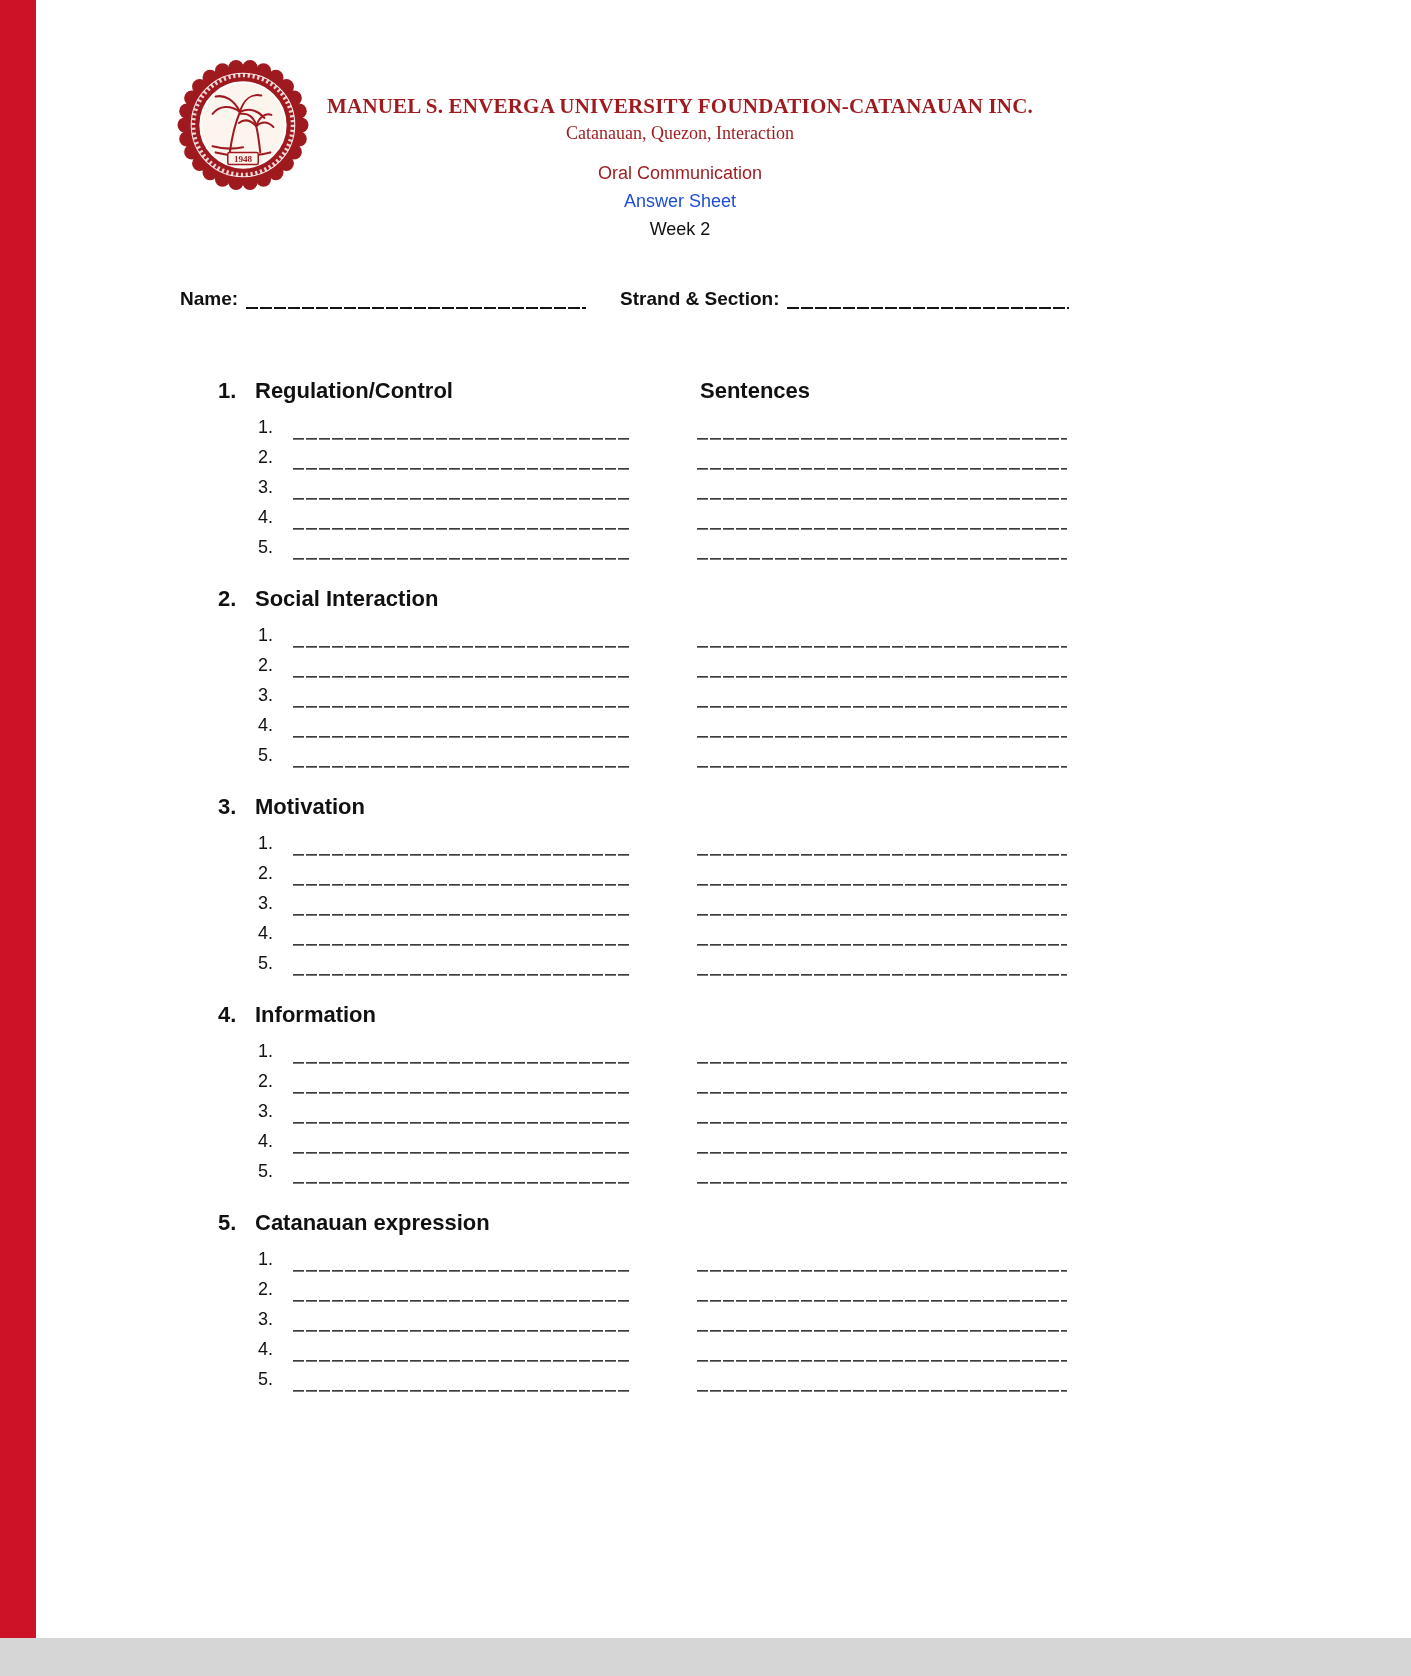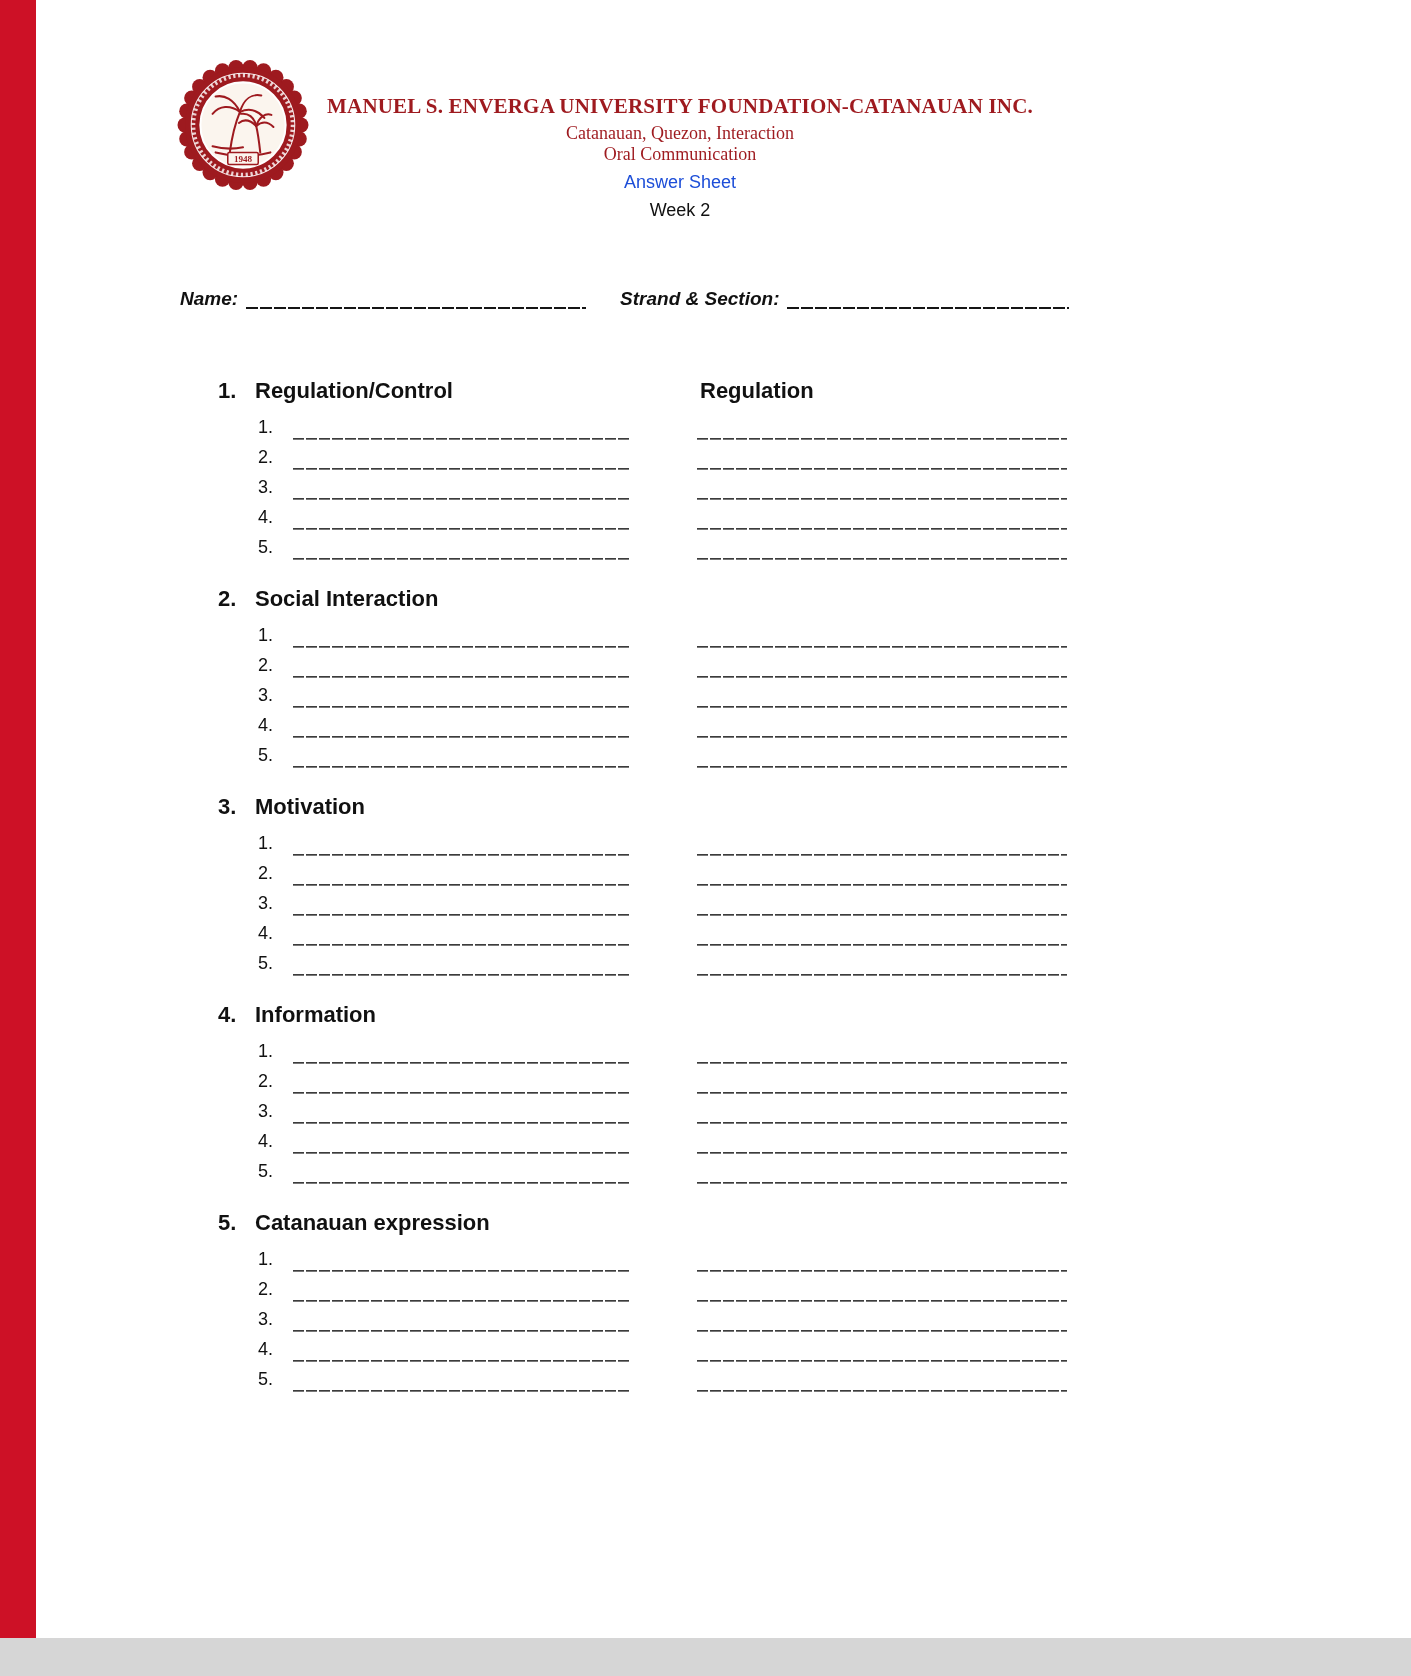--- a/index.html
+++ b/index.html
@@ -21,7 +21,7 @@
   .header-text{position:absolute;left:180px;top:94px;width:1000px;text-align:center;}
   .uni{font-family:"Liberation Serif",serif;font-weight:bold;font-size:21px;color:var(--brand-red);letter-spacing:.2px;}
   .addr{font-family:"Liberation Serif",serif;font-size:18px;color:var(--brand-red);margin-top:4px;}
-  .course{font-family:Liberation Serif, serif;font-size:18px;color:var(--brand-red);text-align:center;}
+  .course{font-family:Liberation Sans, sans-serif;font-size:18px;color:var(--brand-red);margin-top:19px;text-align:center;}
   .sheet{font-size:18px;margin-top:7px;color:#1d4ed8;}
   .week{font-size:18px;margin-top:7px;color:#111;}
 

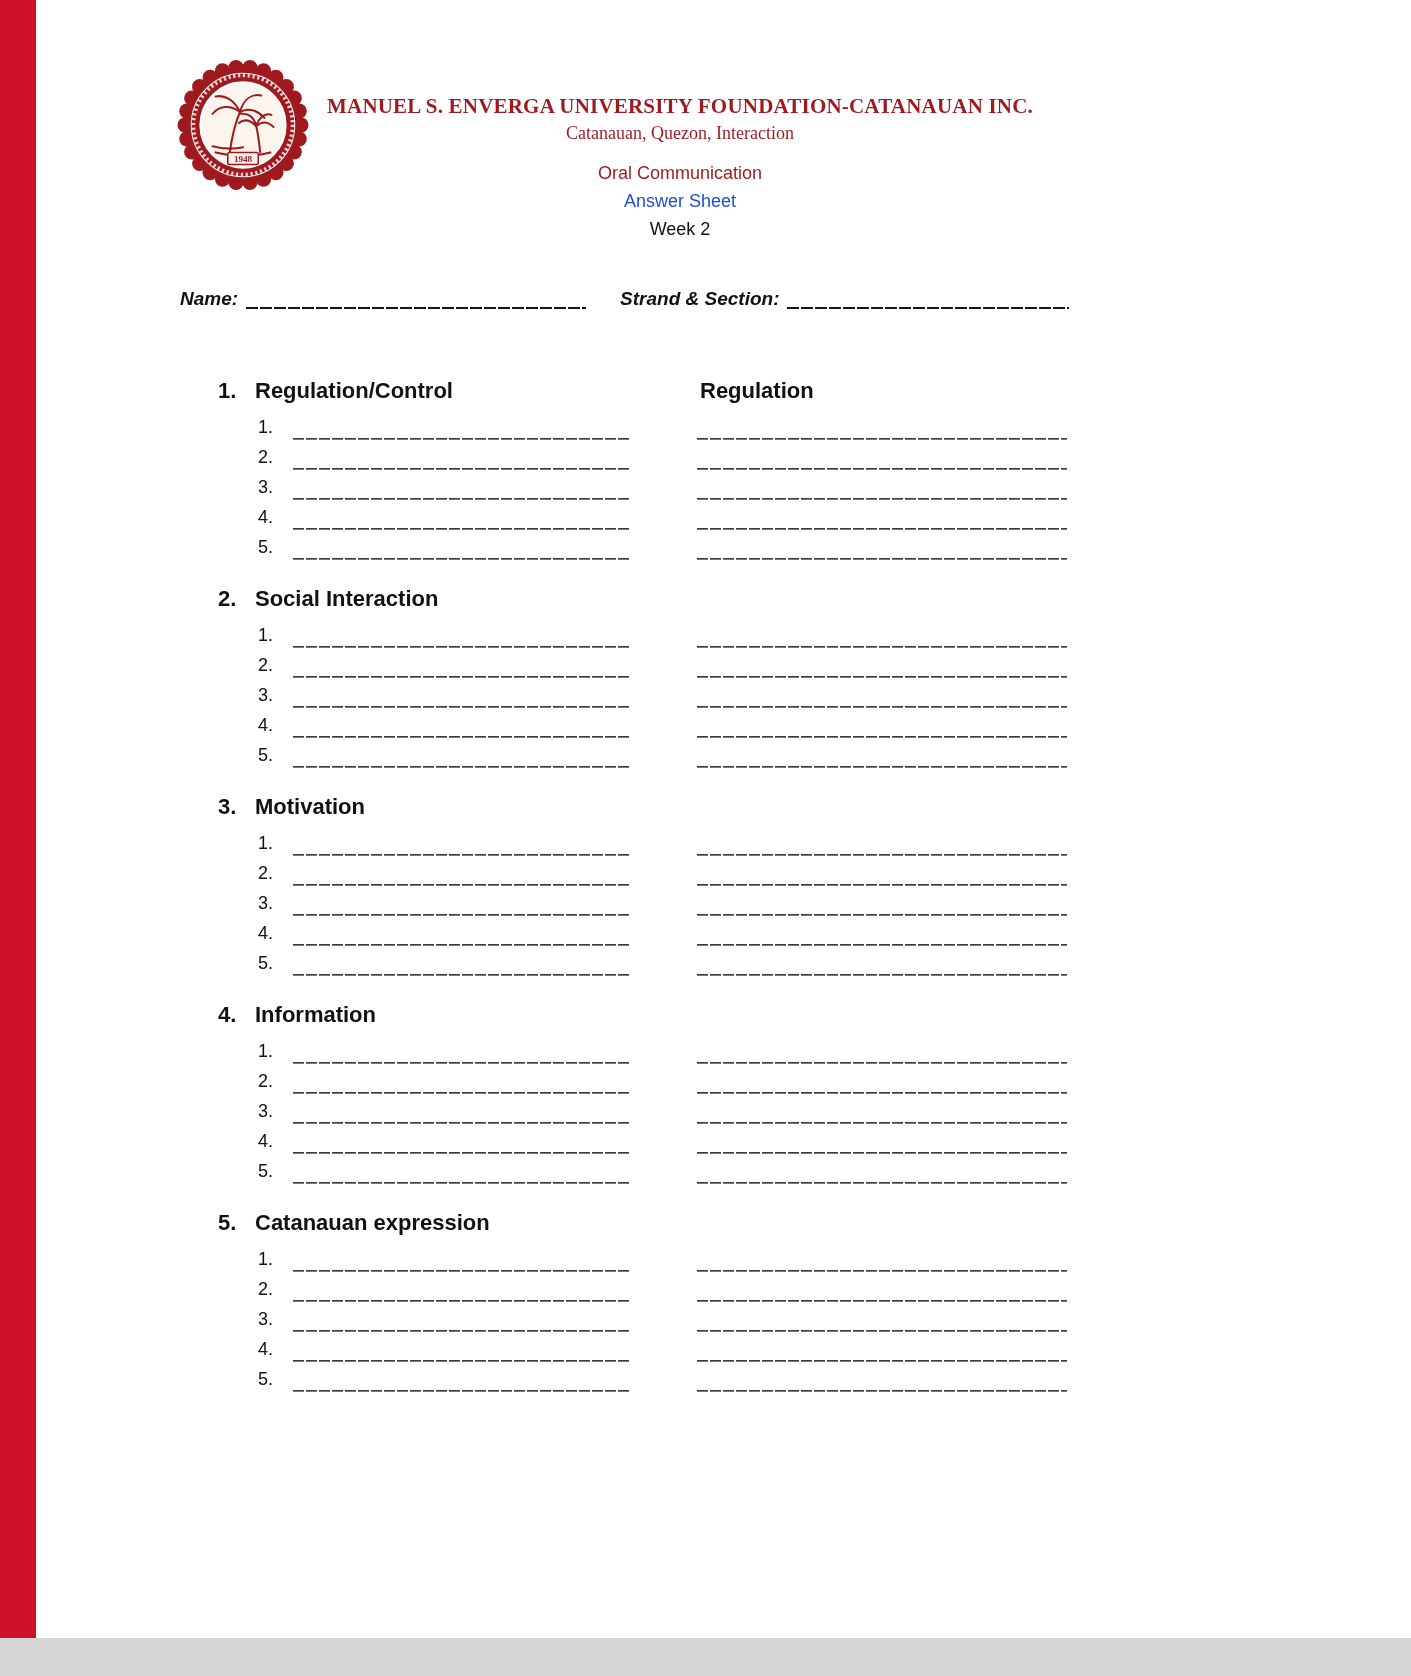--- a/index.html
+++ b/index.html
@@ -35,7 +35,7 @@
     background-size:100% 2.4px;
   }
 
-  .name-row{position:absolute;left:180px;top:288px;font-size:19px;font-weight:bold;display:flex;align-items:flex-end;font-style:italic;}
+  .name-row{position:absolute;left:180px;top:288px;font-size:19px;font-weight:bold;display:flex;align-items:flex-end;}
   .name-row .blank-line{margin-left:8px;margin-bottom:1px;}
   .line-name{width:340px;}
   .strand-label{margin-left:34px;}

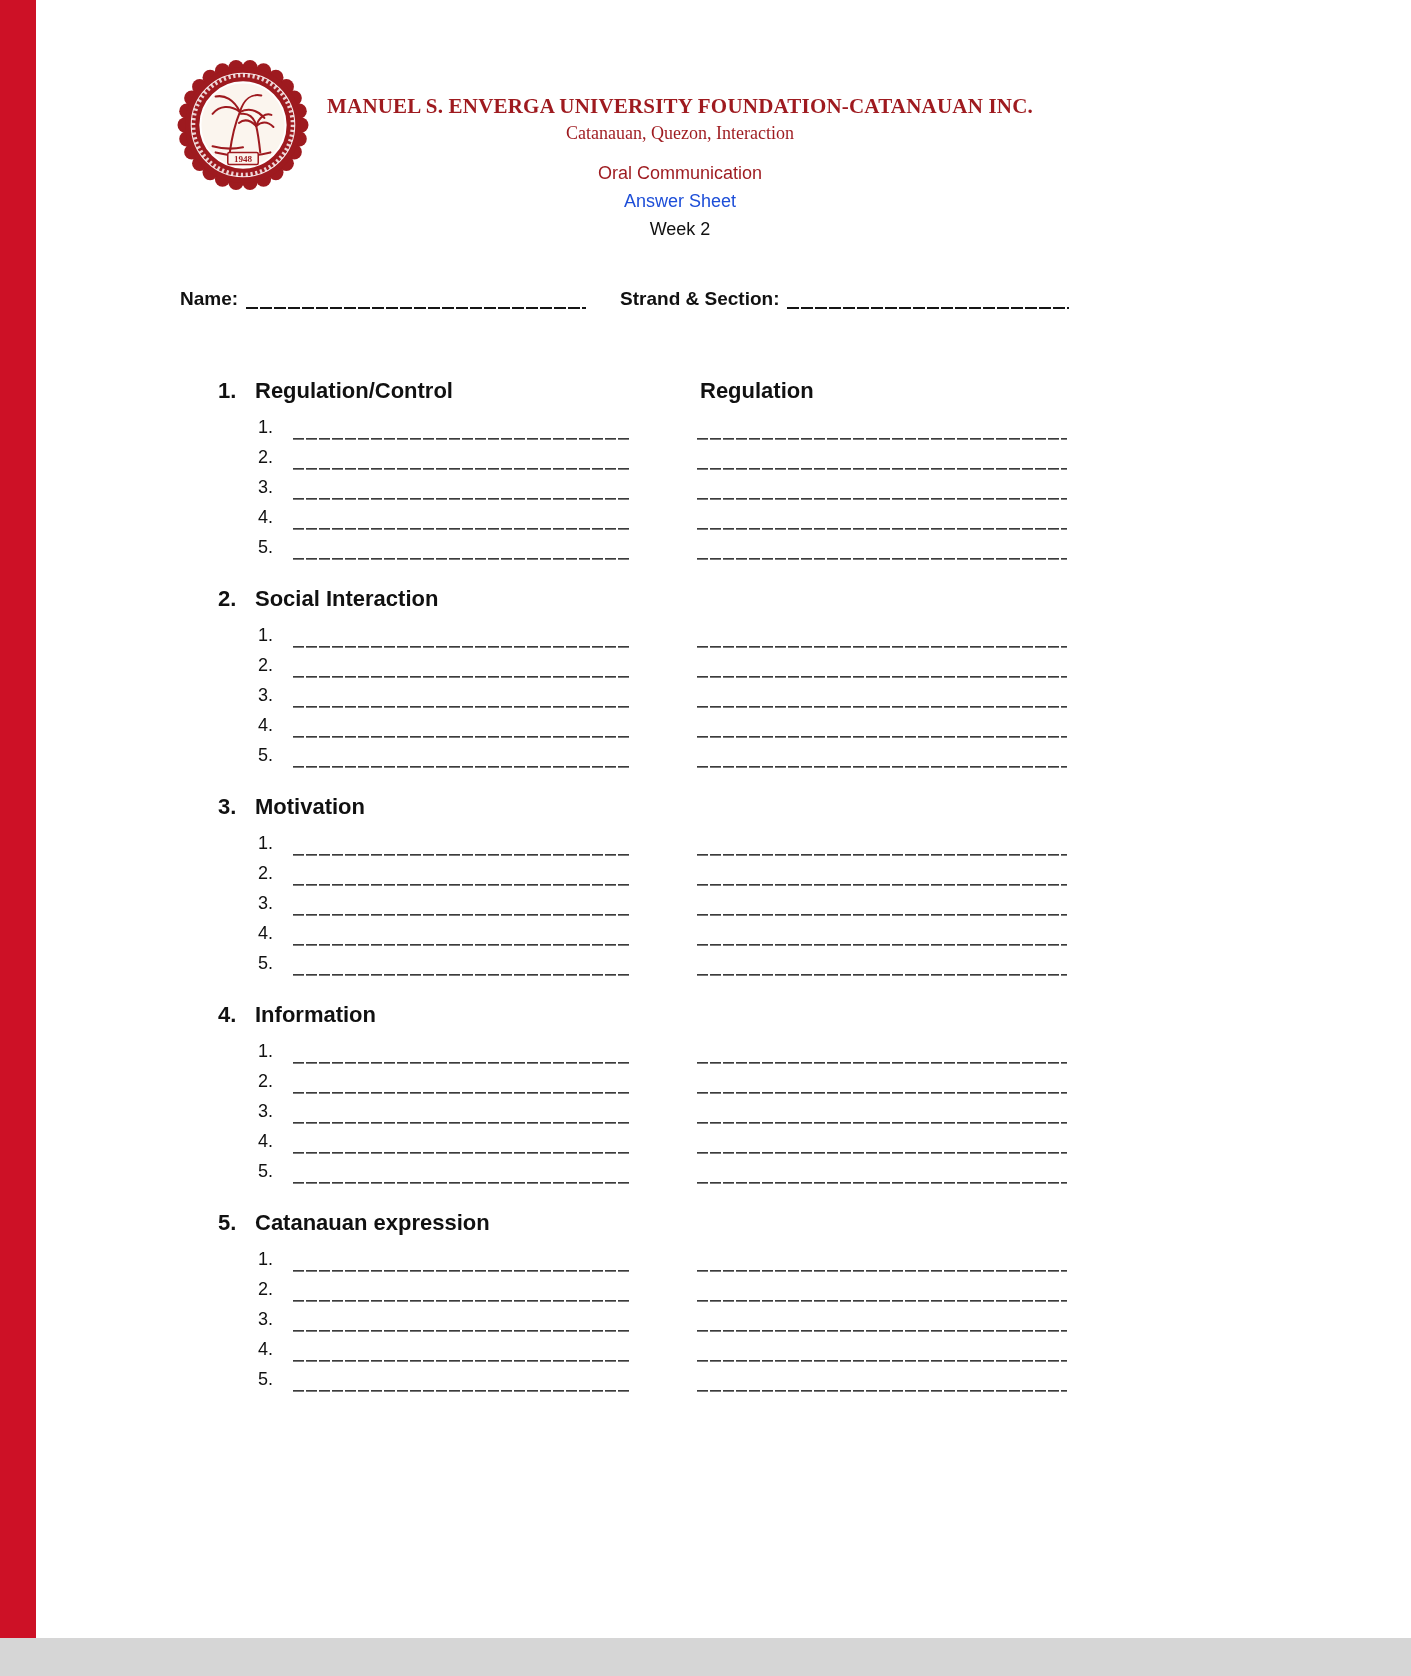--- a/index.html
+++ b/index.html
@@ -129,7 +129,7 @@
 
   <div class="sections">
       <div class="section">
-        <div class="section-head"><span class="sec-num">1.</span><span class="sec-title">Regulation/Control</span><span class="sentences-head">Regulation</span></div>
+        <div class="section-head"><span class="sec-num">1.</span><span class="sec-title">Regulation/Control</span><span class="sentences-head">Sentences</span></div>
         <div class="item-row">
           <span class="item-num">1.</span>
           <div class="blank-line line-left"></div>

